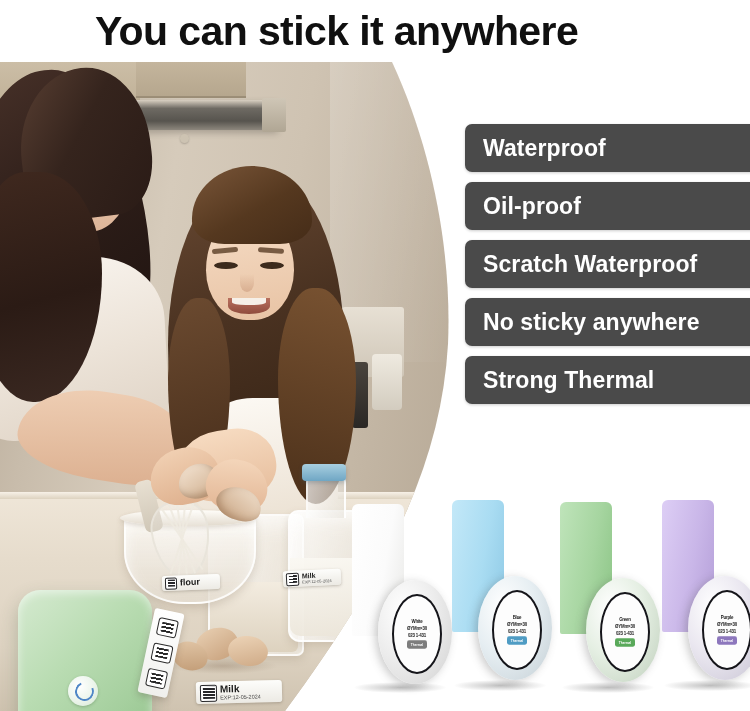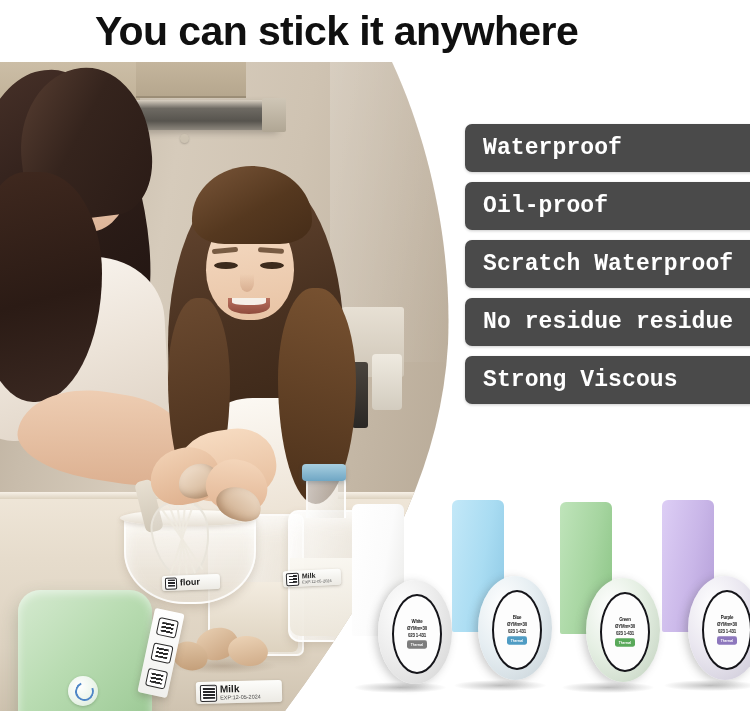--- a/index.html
+++ b/index.html
@@ -271,7 +271,7 @@
     box-shadow:0 1px 3px rgba(0,0,0,.2);
   }
   .badge span{color:#fff;font-size:23px;font-weight:bold;letter-spacing:.1px;
-    white-space:nowrap;font-family:Liberation Mono, monospace;}
+    white-space:nowrap;}
 
   
   .rolls{position:absolute;left:0;top:0;width:750px;height:711px;z-index:20;pointer-events:none;}

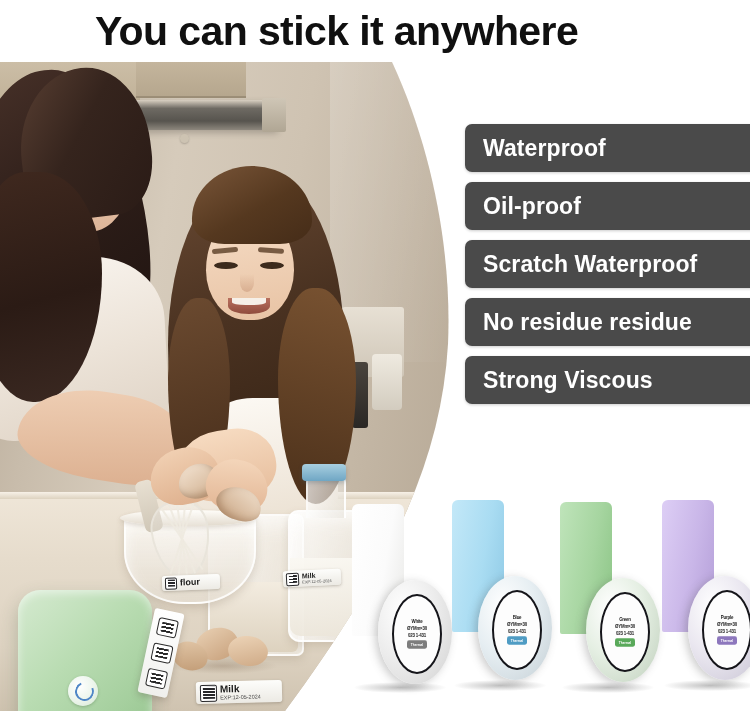--- a/index.html
+++ b/index.html
@@ -426,7 +426,7 @@
       <span>Scratch Waterproof</span>
     </div>
     <div class="badge">
-      <span>No residue residue</span>
+      <span>No sticky anywhere</span>
     </div>
     <div class="badge">
       <span>Strong Viscous</span>

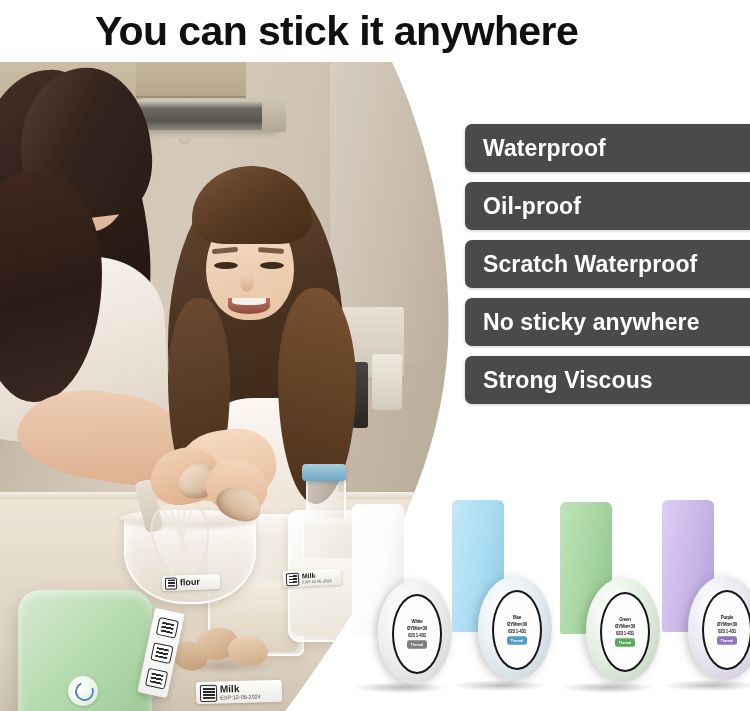--- a/index.html
+++ b/index.html
@@ -429,7 +429,7 @@
       <span>No sticky anywhere</span>
     </div>
     <div class="badge">
-      <span>Strong Viscous</span>
+      <span>Strong Thermal</span>
     </div>
   </div>
 

